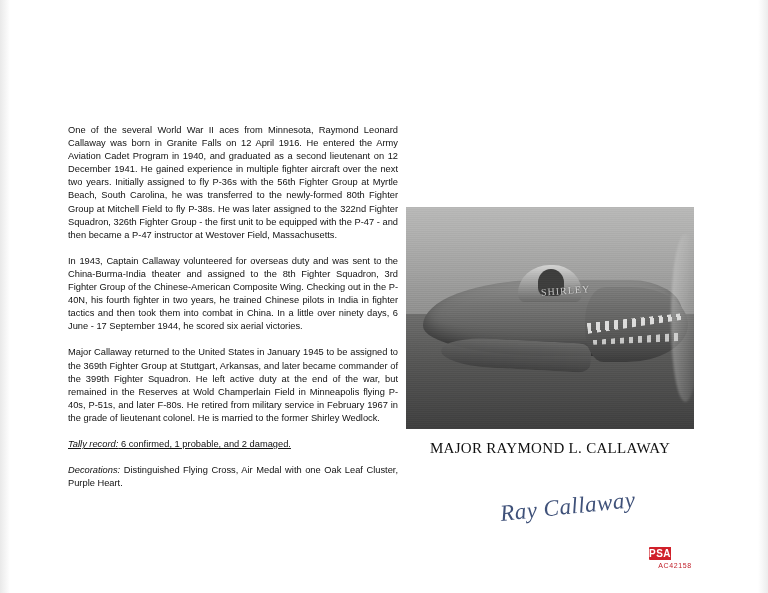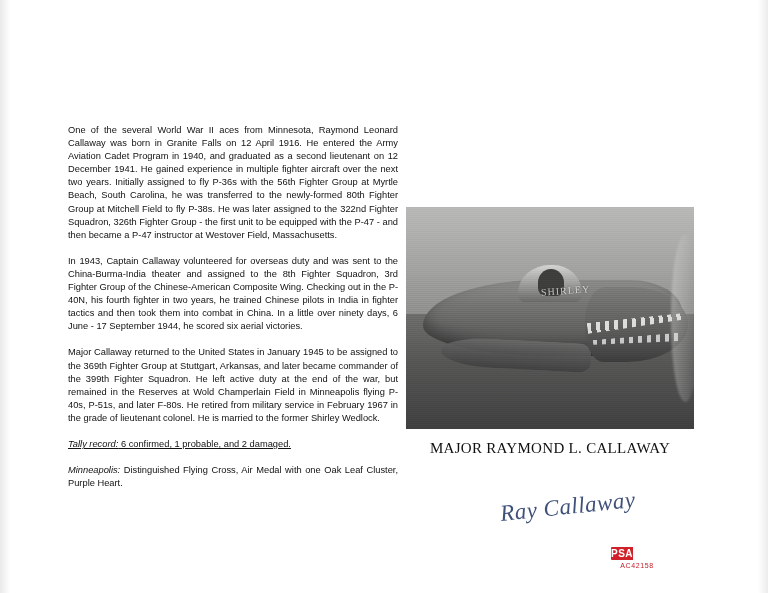--- a/index.html
+++ b/index.html
@@ -277,7 +277,7 @@
     <p>In 1943, Captain Callaway volunteered for overseas duty and was sent to the China-Burma-India theater and assigned to the 8th Fighter Squadron, 3rd Fighter Group of the Chinese-American Composite Wing. Checking out in the P-40N, his fourth fighter in two years, he trained Chinese pilots in India in fighter tactics and then took them into combat in China. In a little over ninety days, 6 June - 17 September 1944, he scored six aerial victories.</p>
     <p>Major Callaway returned to the United States in January 1945 to be assigned to the 369th Fighter Group at Stuttgart, Arkansas, and later became commander of the 399th Fighter Squadron. He left active duty at the end of the war, but remained in the Reserves at Wold Champerlain Field in Minneapolis flying P-40s, P-51s, and later F-80s. He retired from military service in February 1967 in the grade of lieutenant colonel. He is married to the former Shirley Wedlock.</p>
     <p class="tally"><em class="ital-lead">Tally record:</em><span> 6 confirmed, 1 probable, and 2 damaged.</span></p>
-    <p class="decor"><em class="ital-lead">Minneapolis:</em><span> Distinguished Flying Cross, Air Medal with one Oak Leaf Cluster, Purple Heart.</span></p>
+    <p class="decor"><em class="ital-lead">Decorations:</em><span> Distinguished Flying Cross, Air Medal with one Oak Leaf Cluster, Purple Heart.</span></p>
   </div>
 
   <div class="photo-wrap">

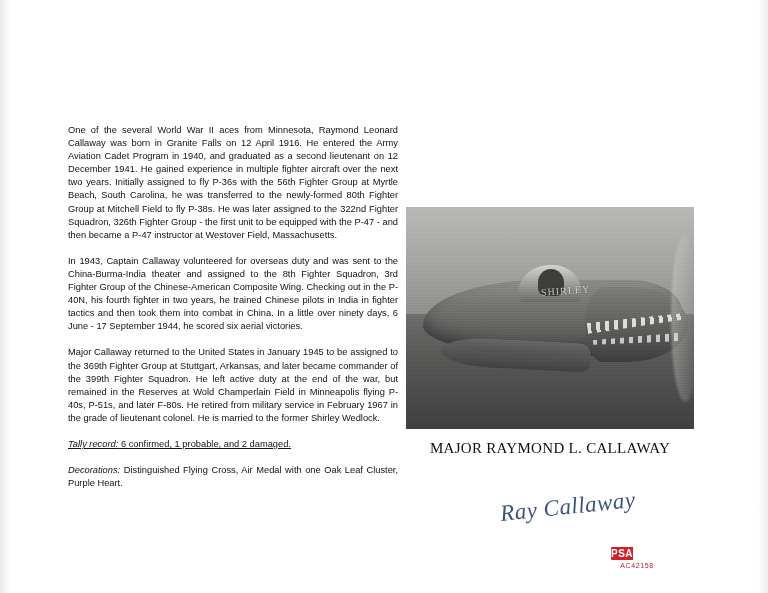--- a/index.html
+++ b/index.html
@@ -228,7 +228,7 @@
   
   .psa-stamp {
     position: absolute;
-    left: 611px;
+    left: 649px;
     top: 547px;
     width: 52px;
     text-align: center;

